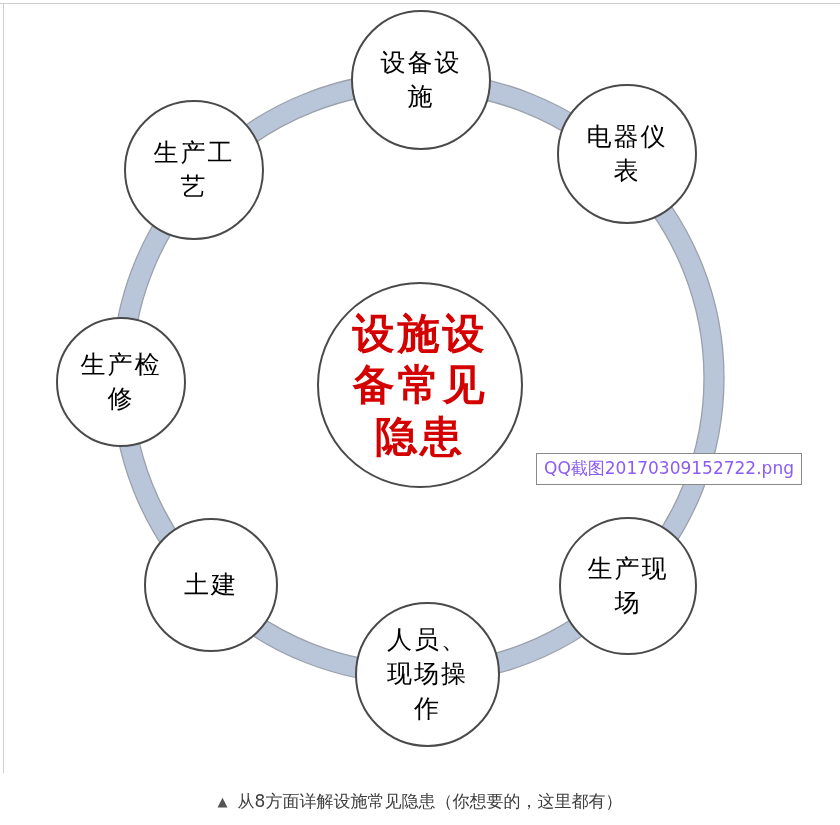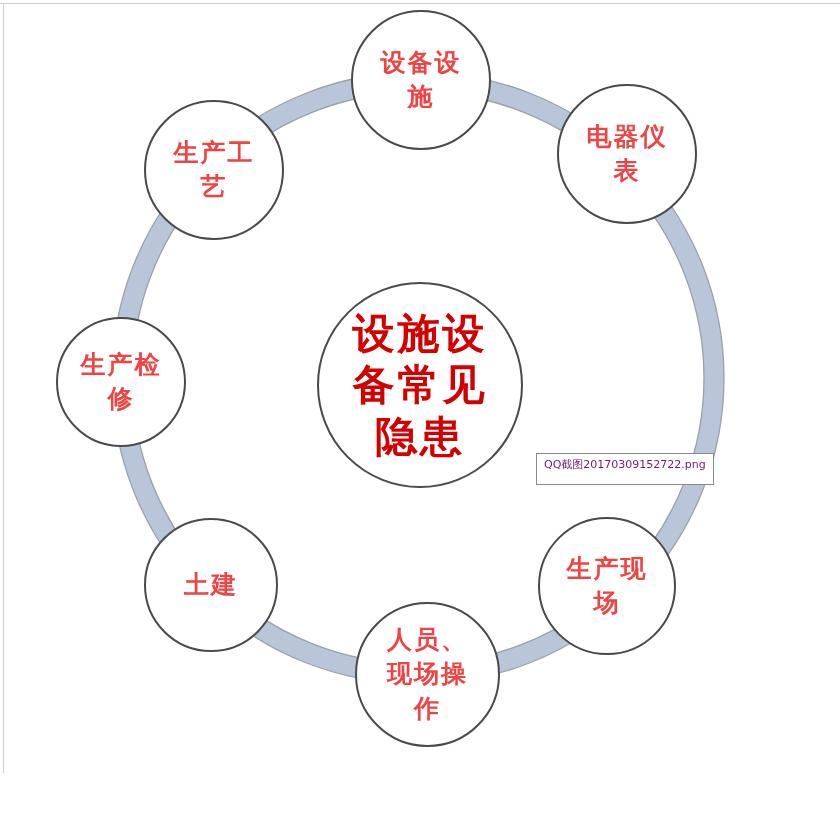--- a/index.html
+++ b/index.html
@@ -48,8 +48,8 @@
     text-align: center;
     font-size: 25px;
     line-height: 1.38;
-    font-weight: 700;
-    color: #ef4444;
+    font-weight: 400;
+    color: #000000;
     letter-spacing: 2px;
   }
   .center-node .node-label {

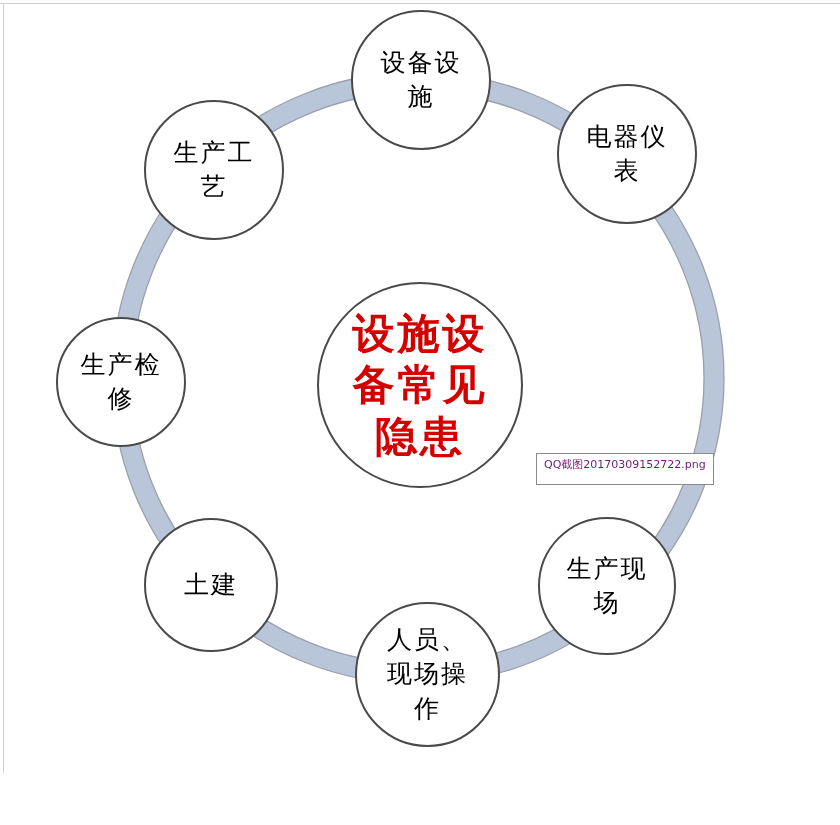--- a/index.html
+++ b/index.html
@@ -133,7 +133,7 @@
 修</span>
   </div>
 
-  <div class="node" style="left:144px; top:100px; width:140px; height:140px;">
+  <div class="node" style="left:124px; top:100px; width:140px; height:140px;">
     <span class="node-label">生产工
 艺</span>
   </div>

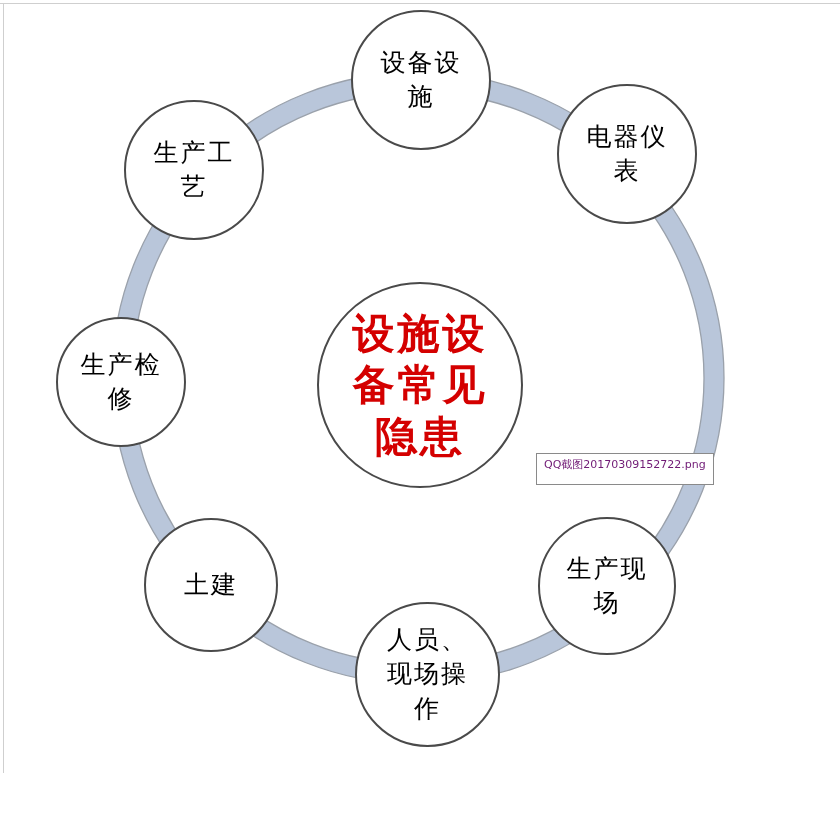--- a/index.html
+++ b/index.html
@@ -66,9 +66,9 @@
     z-index: 3;
     background: #ffffff;
     border: 1px solid #8a8a8a;
-    padding: 3px 7px 12px 7px;
-    font-size: 11px;
-    color: #701a75;
+    padding: 3px 7px 4px 7px;
+    font-size: 17px;
+    color: #8b5cf6;
     white-space: nowrap;
   }
   .caption {

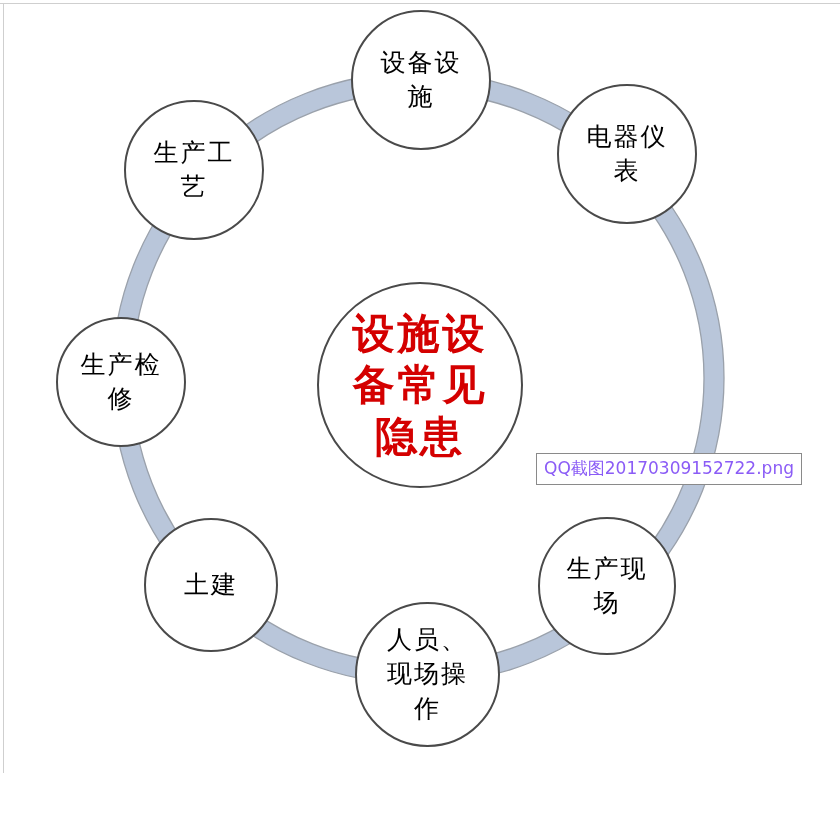--- a/index.html
+++ b/index.html
@@ -113,7 +113,7 @@
   </div>
 
 
-  <div class="node" style="left:538px; top:517px; width:138px; height:138px;">
+  <div class="node" style="left:559px; top:517px; width:138px; height:138px;">
     <span class="node-label">生产现
 场</span>
   </div>

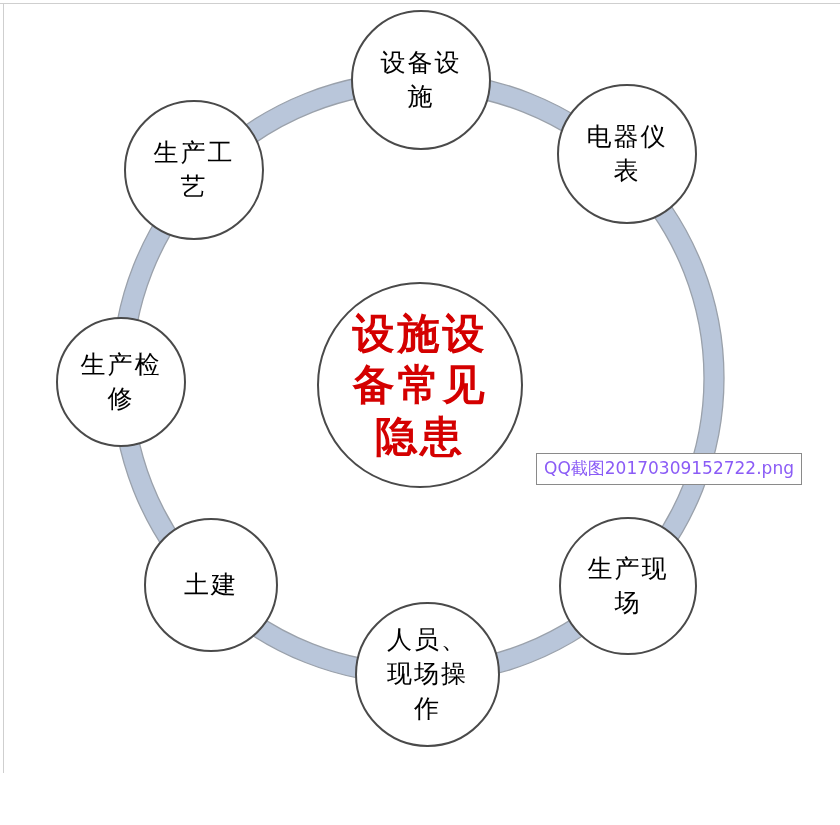--- a/index.html
+++ b/index.html
@@ -146,6 +146,9 @@
 
   <div class="file-tooltip">QQ截图20170309152722.png</div>
 
+  <div class="caption">
+    <span class="marker">▲</span><span>从8方面详解设施常见隐患（你想要的，这里都有）</span>
+  </div>
 
 </div>
 

